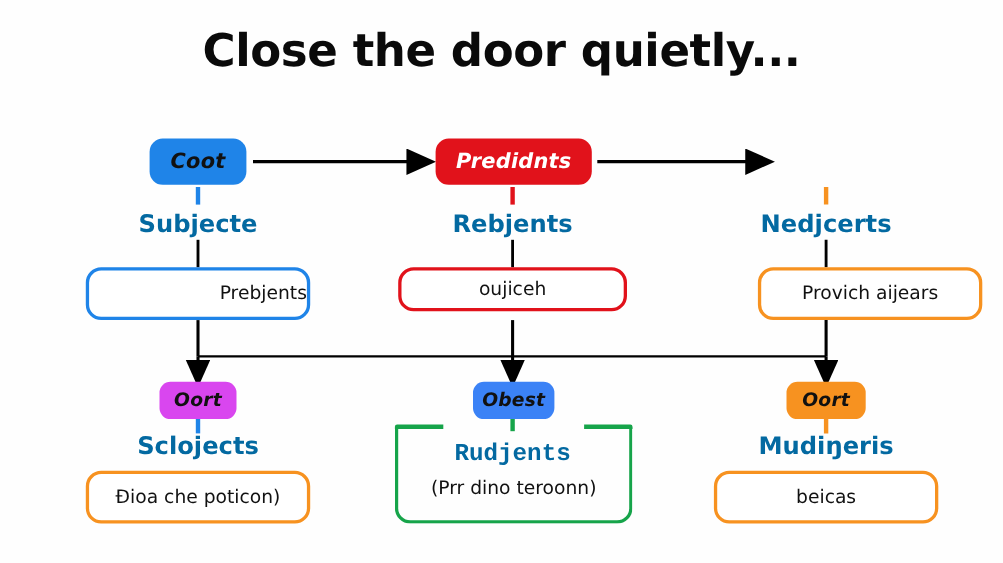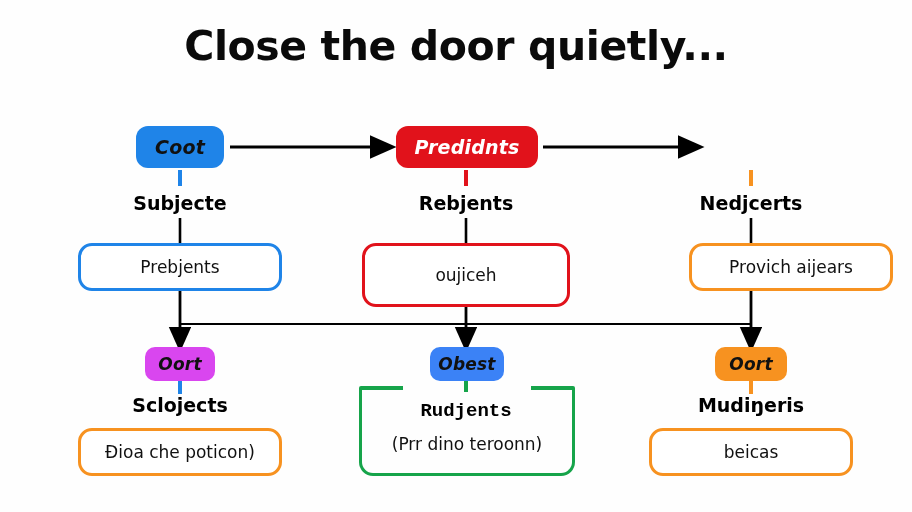--- a/index.html
+++ b/index.html
@@ -56,9 +56,9 @@
   .role-label {
     position: absolute;
     text-align: center;
-    font-size: 19px;
+    font-size: 22px;
     font-weight: bold;
-    color: #000000;
+    color: #0369a1;
   }
   .outline-box {
     position: absolute;

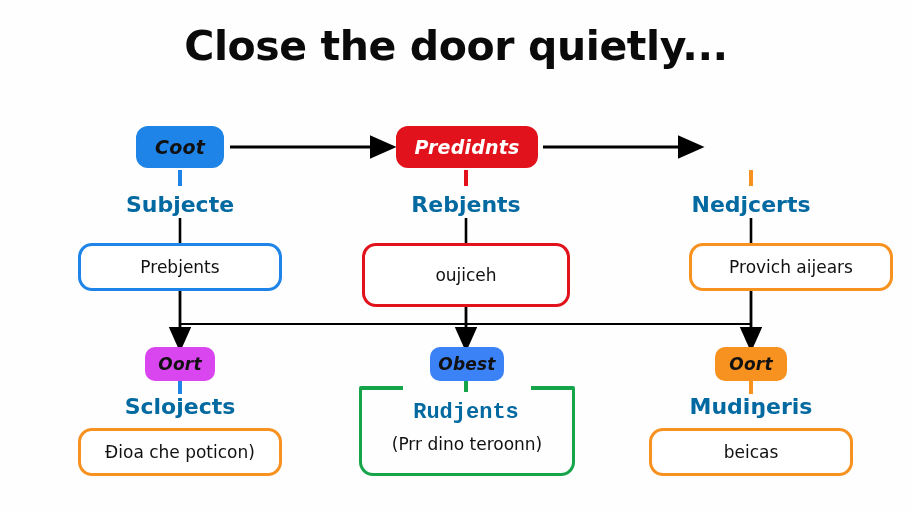--- a/index.html
+++ b/index.html
@@ -148,7 +148,7 @@
     <span>Nedjcerts</span>
   </div>
 
-  <div class="outline-box" style="left:78px; top:243px; width:204px; height:48px; border:3.5px solid #1f84e8;">
+  <div class="outline-box" style="left:78px; top:243px; width:204px; height:48px; border:3.5px solid #1f84e8;justify-content:flex-end;">
     <span>Prebjents</span>
   </div>
 

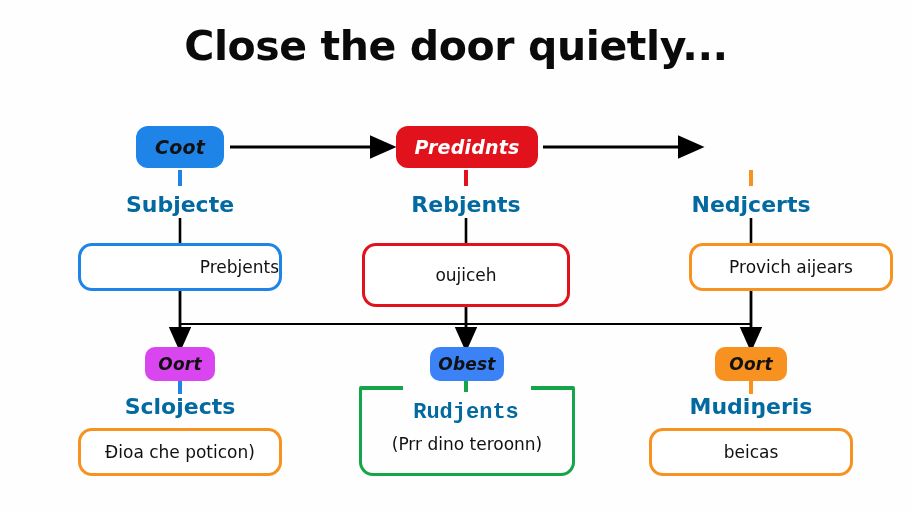--- a/index.html
+++ b/index.html
@@ -152,7 +152,7 @@
     <span>Prebjents</span>
   </div>
 
-  <div class="outline-box" style="left:362px; top:243px; width:208px; height:64px; border:3.5px solid #e1121b;">
+  <div class="outline-box" style="left:362px; top:243px; width:208px; height:40px; border:3.5px solid #e1121b;">
     <span>oujiceh</span>
   </div>
 

